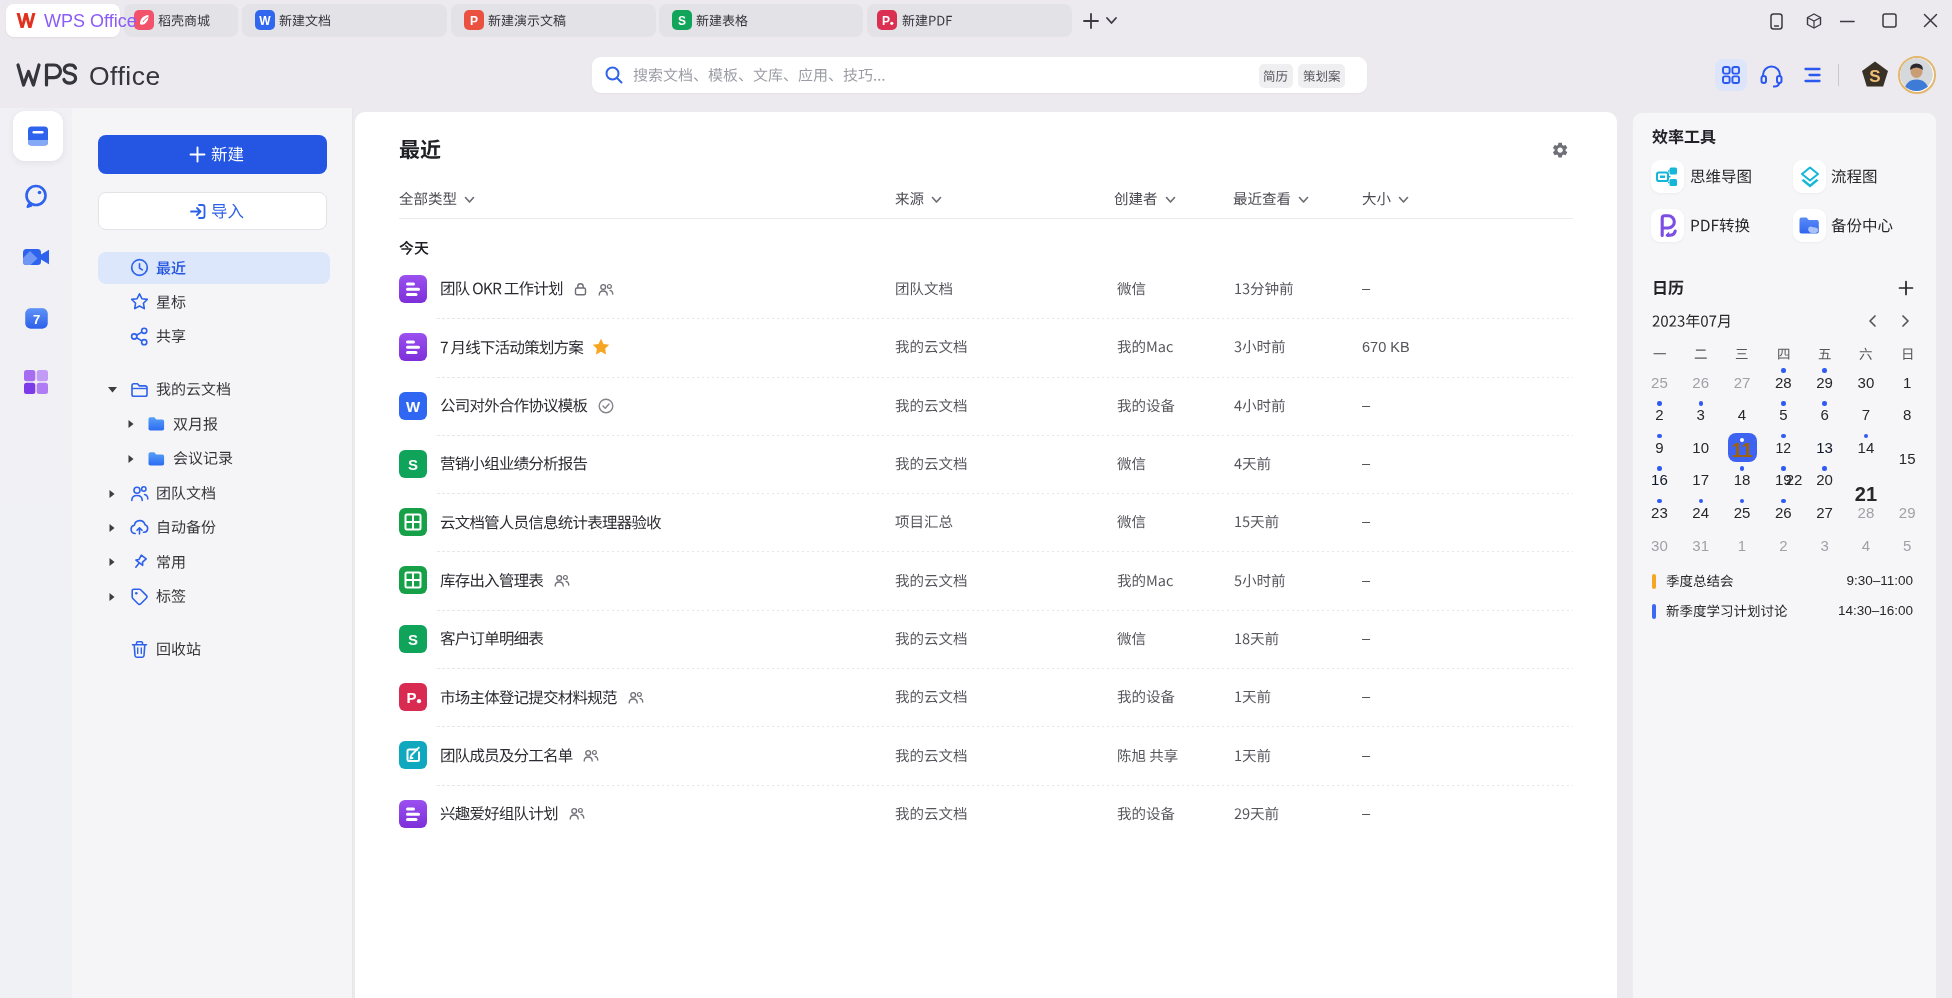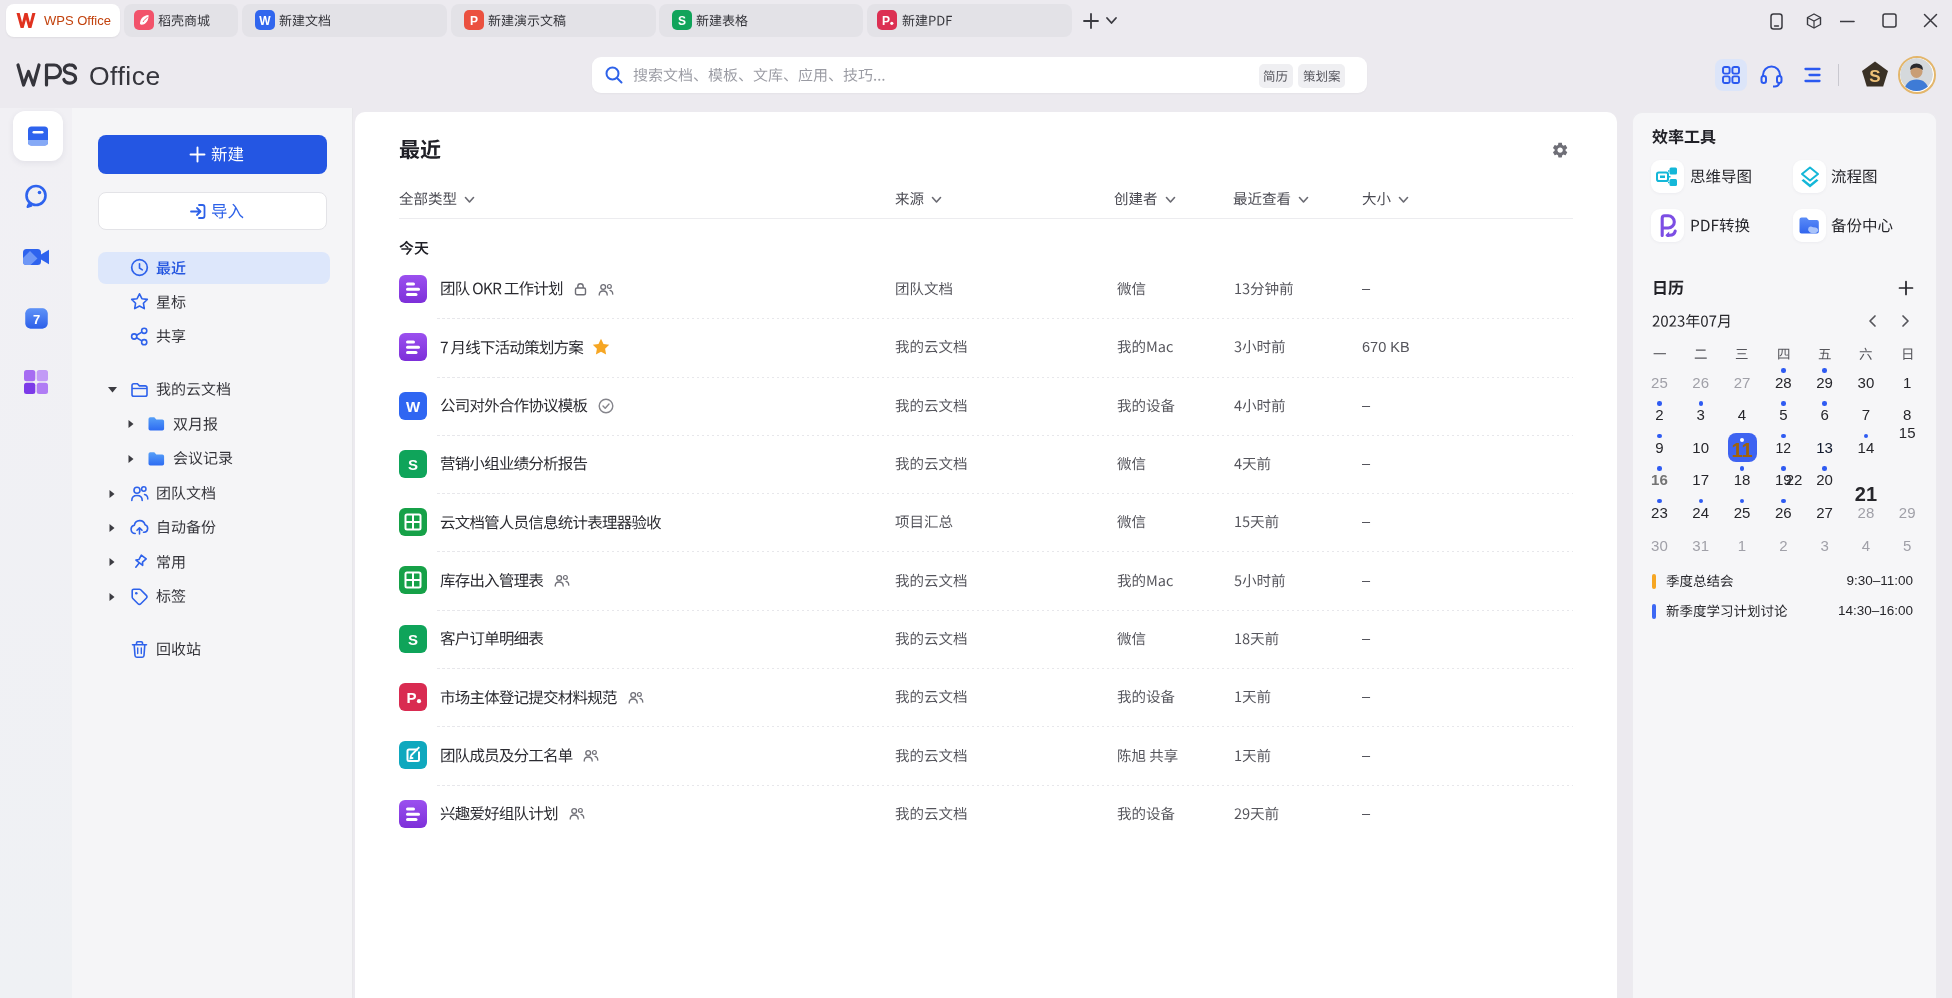--- a/index.html
+++ b/index.html
@@ -571,7 +571,7 @@
       <path id="g400_8bba" d="M679 803Q712 742 762 680Q811 619 868 568Q924 516 977 483Q969 477 959 466Q949 456 940 445Q930 434 924 424Q883 453 840 493Q797 533 756 580Q715 627 679 678Q643 728 616 778ZM622 842 703 828Q671 758 624 685Q577 612 513 543Q449 474 366 416Q361 425 352 436Q343 446 334 456Q324 466 315 472Q393 524 453 587Q513 650 555 716Q597 782 622 842ZM460 472H535V61Q535 32 548 24Q560 15 603 15Q613 15 640 15Q667 15 700 15Q732 15 760 15Q789 15 802 15Q827 15 840 25Q852 35 858 65Q863 95 866 154Q875 147 887 141Q899 135 912 130Q925 126 935 124Q930 55 918 16Q906 -23 880 -38Q854 -53 806 -53Q799 -53 778 -53Q757 -53 730 -53Q702 -53 674 -53Q647 -53 626 -53Q605 -53 598 -53Q544 -53 514 -44Q484 -34 472 -8Q460 17 460 62ZM806 427 856 364Q807 332 748 300Q688 267 628 238Q569 208 518 186L478 243Q527 264 587 296Q647 327 705 362Q763 396 806 427ZM107 768 154 818Q185 795 219 766Q253 737 283 708Q313 680 332 658L281 601Q263 624 234 654Q204 683 171 714Q138 744 107 768ZM190 -59 175 12 195 44 368 179Q373 164 381 146Q389 127 396 116Q334 67 296 36Q257 5 236 -14Q215 -32 205 -42Q195 -52 190 -59ZM40 526H237V453H40ZM190 -60Q186 -52 178 -42Q171 -31 163 -21Q155 -11 149 -6Q158 2 169 15Q180 28 188 48Q197 67 197 91V526H269V36Q269 36 261 29Q253 22 242 10Q230 -1 218 -14Q206 -27 198 -39Q190 -51 190 -60Z"></path>
     </defs>
   </svg>
-<div class="lt" style="left:44px;top:14.0px;font-size:13px;font-weight:400;color:#c2410c;line-height:14.0px">WPS Office</div>
+<div class="lt" style="left:44px;top:14.0px;font-size:18px;font-weight:400;color:#8b5cf6;line-height:14.0px">WPS Office</div>
 <svg style="position:absolute;left:158.0px;top:11.2px;overflow:visible" width="54.0" height="19.5">
     <g fill="#35353B" transform="translate(0 14.40) scale(0.013000 -0.013000)">
       <use href="#g400_7a3b" x="0"></use>

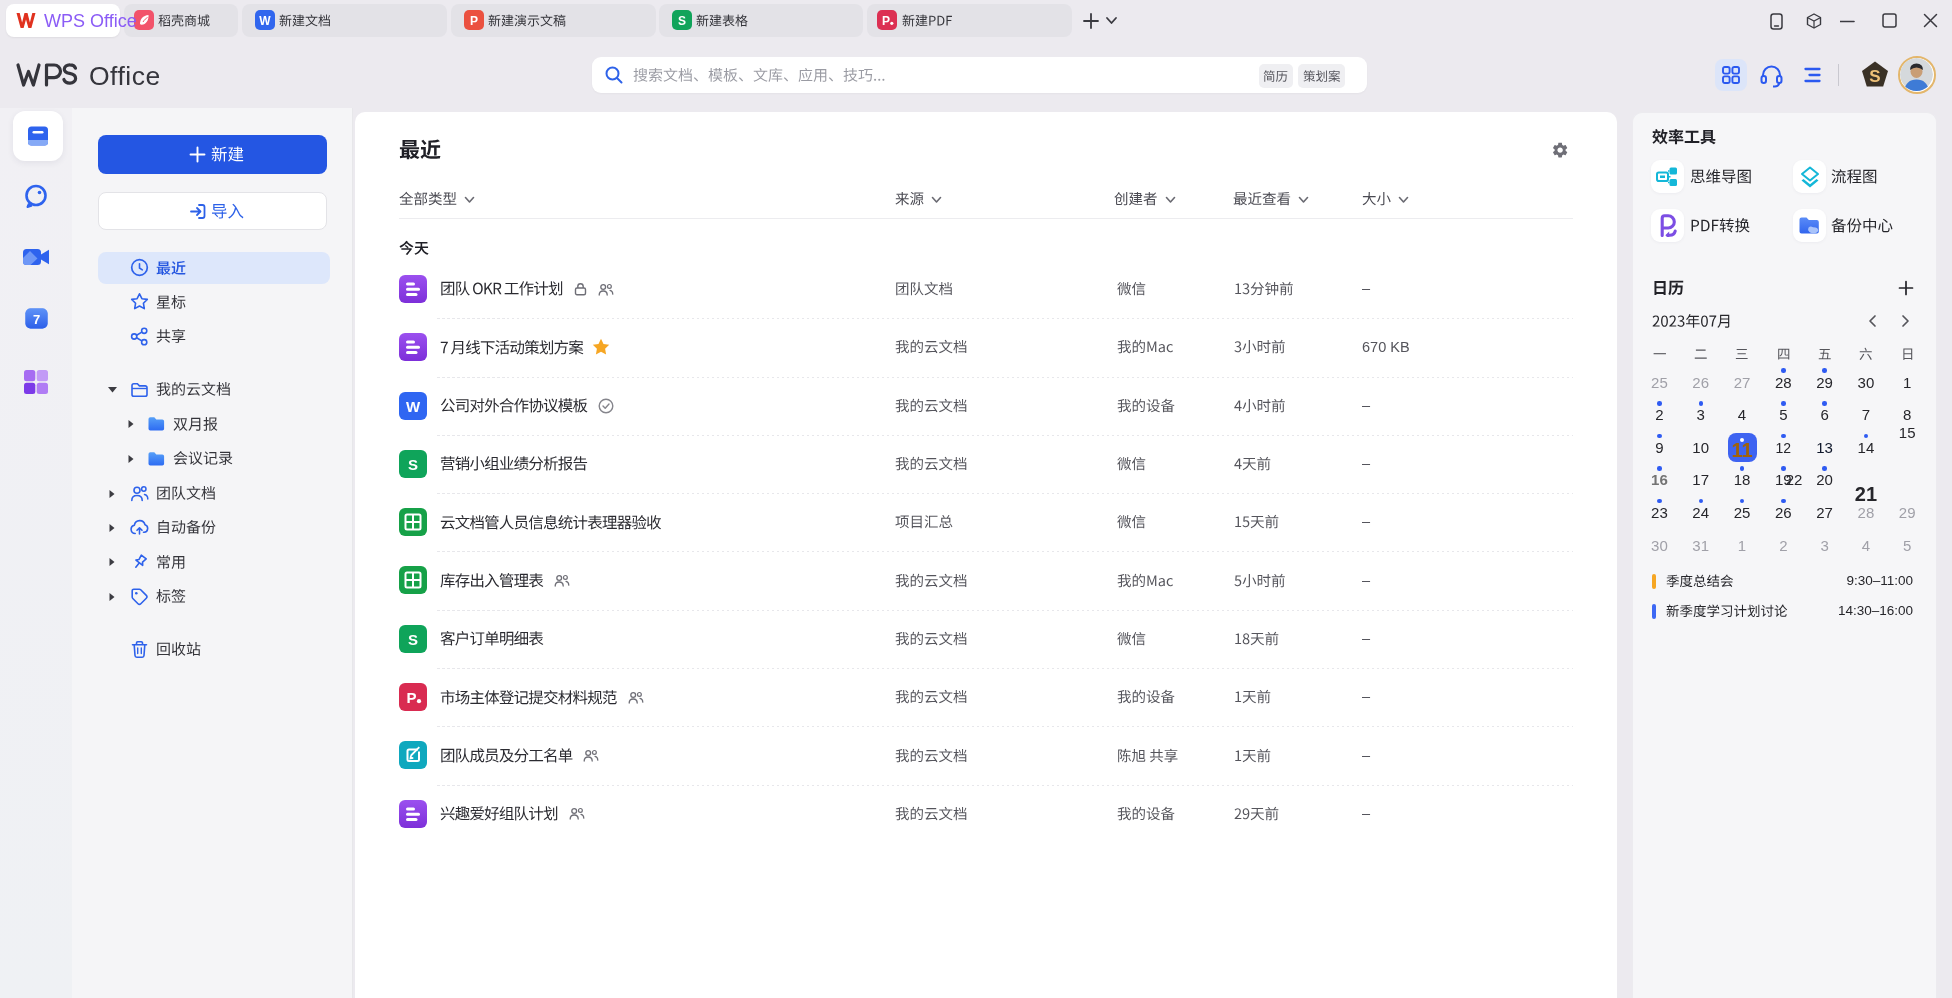--- a/index.html
+++ b/index.html
@@ -1353,7 +1353,7 @@
 <div class="lt" style="left:1783.3px;transform:translateX(-50%);top:439.7px;font-size:14px;font-weight:400;color:#26262B;line-height:16.2px">12</div>
 <div class="lt" style="left:1824.6px;transform:translateX(-50%);top:439.7px;font-size:15px;font-weight:400;color:#0f172a;line-height:16.2px">13</div>
 <div class="lt" style="left:1865.9px;transform:translateX(-50%);top:439.7px;font-size:15px;font-weight:400;color:#26262B;line-height:16.2px">14</div>
-<div class="lt" style="left:1907.2px;transform:translateX(-50%);top:425px;font-size:15px;font-weight:400;color:#26262B;line-height:16.2px">15</div>
+<div class="lt" style="left:1907.2px;transform:translateX(-50%);top:451px;font-size:15px;font-weight:400;color:#26262B;line-height:16.2px">15</div>
 <div class="lt" style="left:1659.4px;transform:translateX(-50%);top:472.3px;font-size:15px;font-weight:700;color:#737373;line-height:16.2px">16</div>
 <div class="lt" style="left:1700.7px;transform:translateX(-50%);top:472.3px;font-size:15px;font-weight:400;color:#26262B;line-height:16.2px">17</div>
 <div class="lt" style="left:1742.0px;transform:translateX(-50%);top:472.3px;font-size:15px;font-weight:400;color:#26262B;line-height:16.2px">18</div>

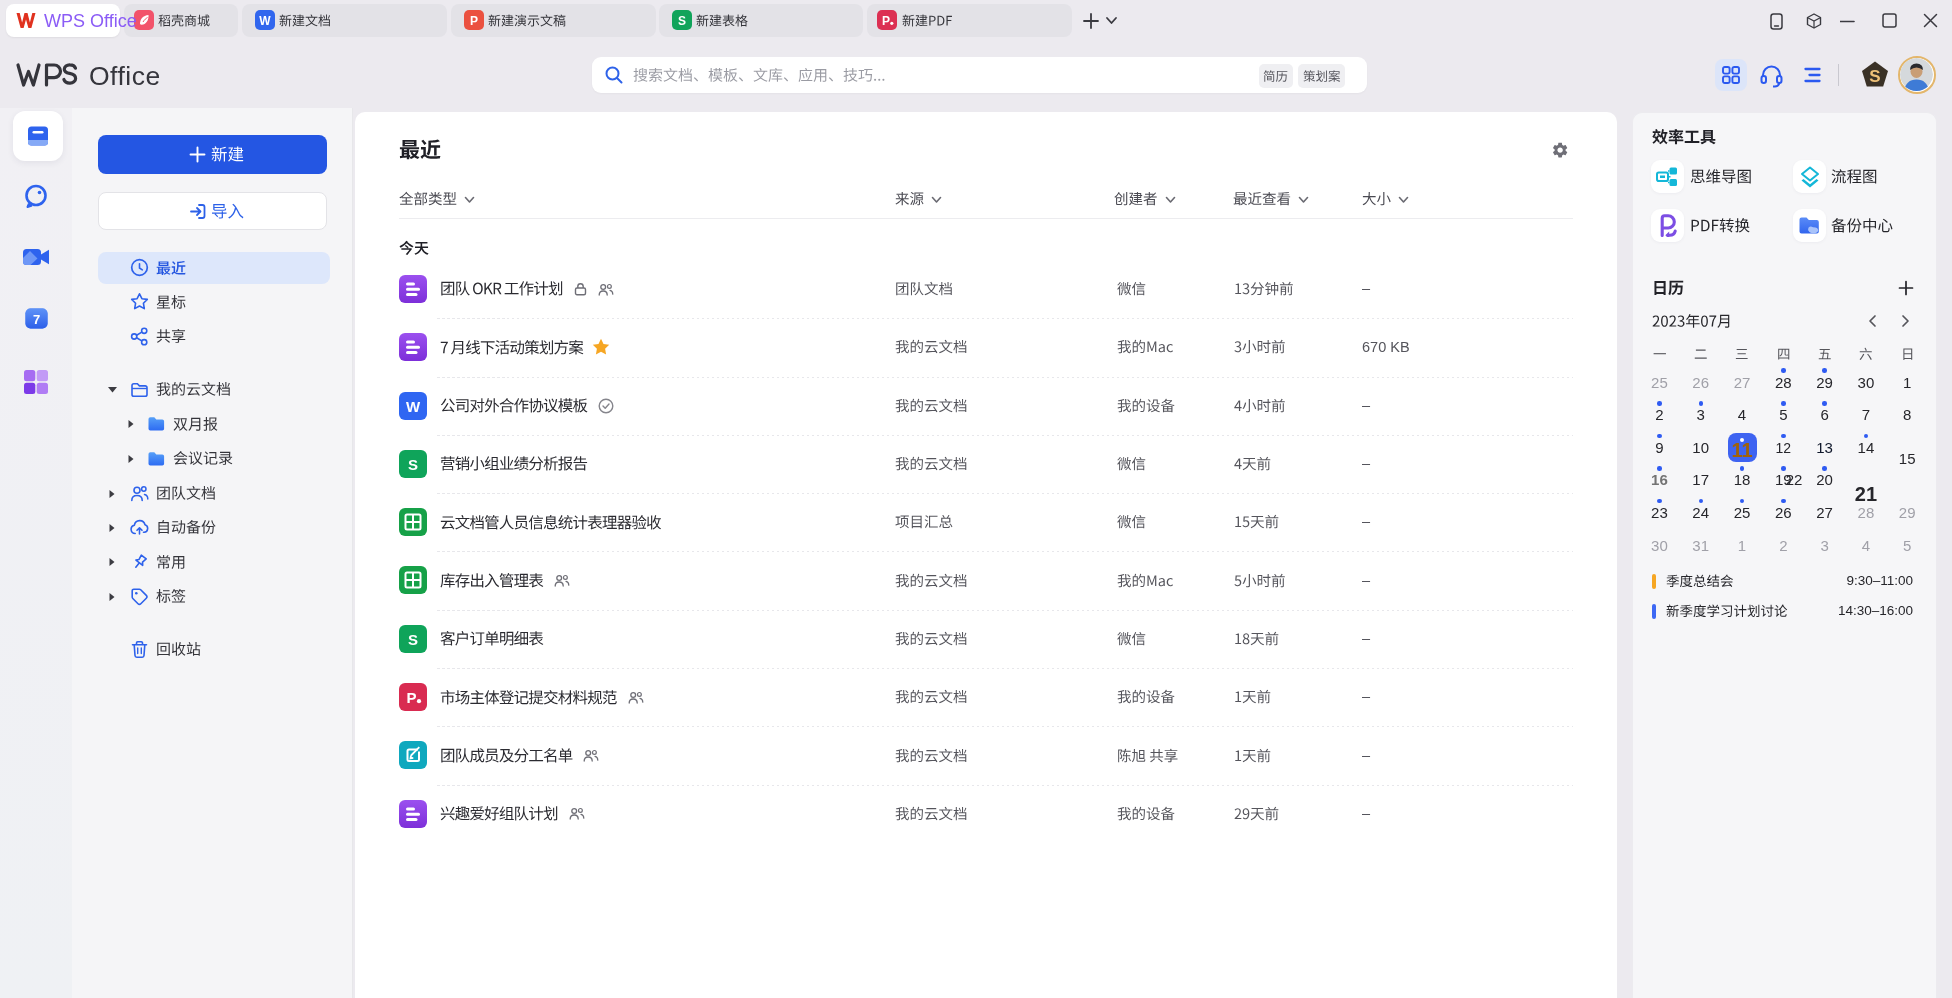--- a/index.html
+++ b/index.html
@@ -1354,7 +1354,7 @@
 <div class="lt" style="left:1824.6px;transform:translateX(-50%);top:439.7px;font-size:15px;font-weight:400;color:#0f172a;line-height:16.2px">13</div>
 <div class="lt" style="left:1865.9px;transform:translateX(-50%);top:439.7px;font-size:15px;font-weight:400;color:#26262B;line-height:16.2px">14</div>
 <div class="lt" style="left:1907.2px;transform:translateX(-50%);top:451px;font-size:15px;font-weight:400;color:#26262B;line-height:16.2px">15</div>
-<div class="lt" style="left:1659.4px;transform:translateX(-50%);top:472.3px;font-size:15px;font-weight:700;color:#737373;line-height:16.2px">16</div>
+<div class="lt" style="left:1659.4px;transform:translateX(-50%);top:472.3px;font-size:15px;font-weight:400;color:#0f172a;line-height:16.2px">16</div>
 <div class="lt" style="left:1700.7px;transform:translateX(-50%);top:472.3px;font-size:15px;font-weight:400;color:#26262B;line-height:16.2px">17</div>
 <div class="lt" style="left:1742.0px;transform:translateX(-50%);top:472.3px;font-size:15px;font-weight:400;color:#26262B;line-height:16.2px">18</div>
 <div class="lt" style="left:1783.3px;transform:translateX(-50%);top:472.3px;font-size:15px;font-weight:400;color:#26262B;line-height:16.2px">19</div>

